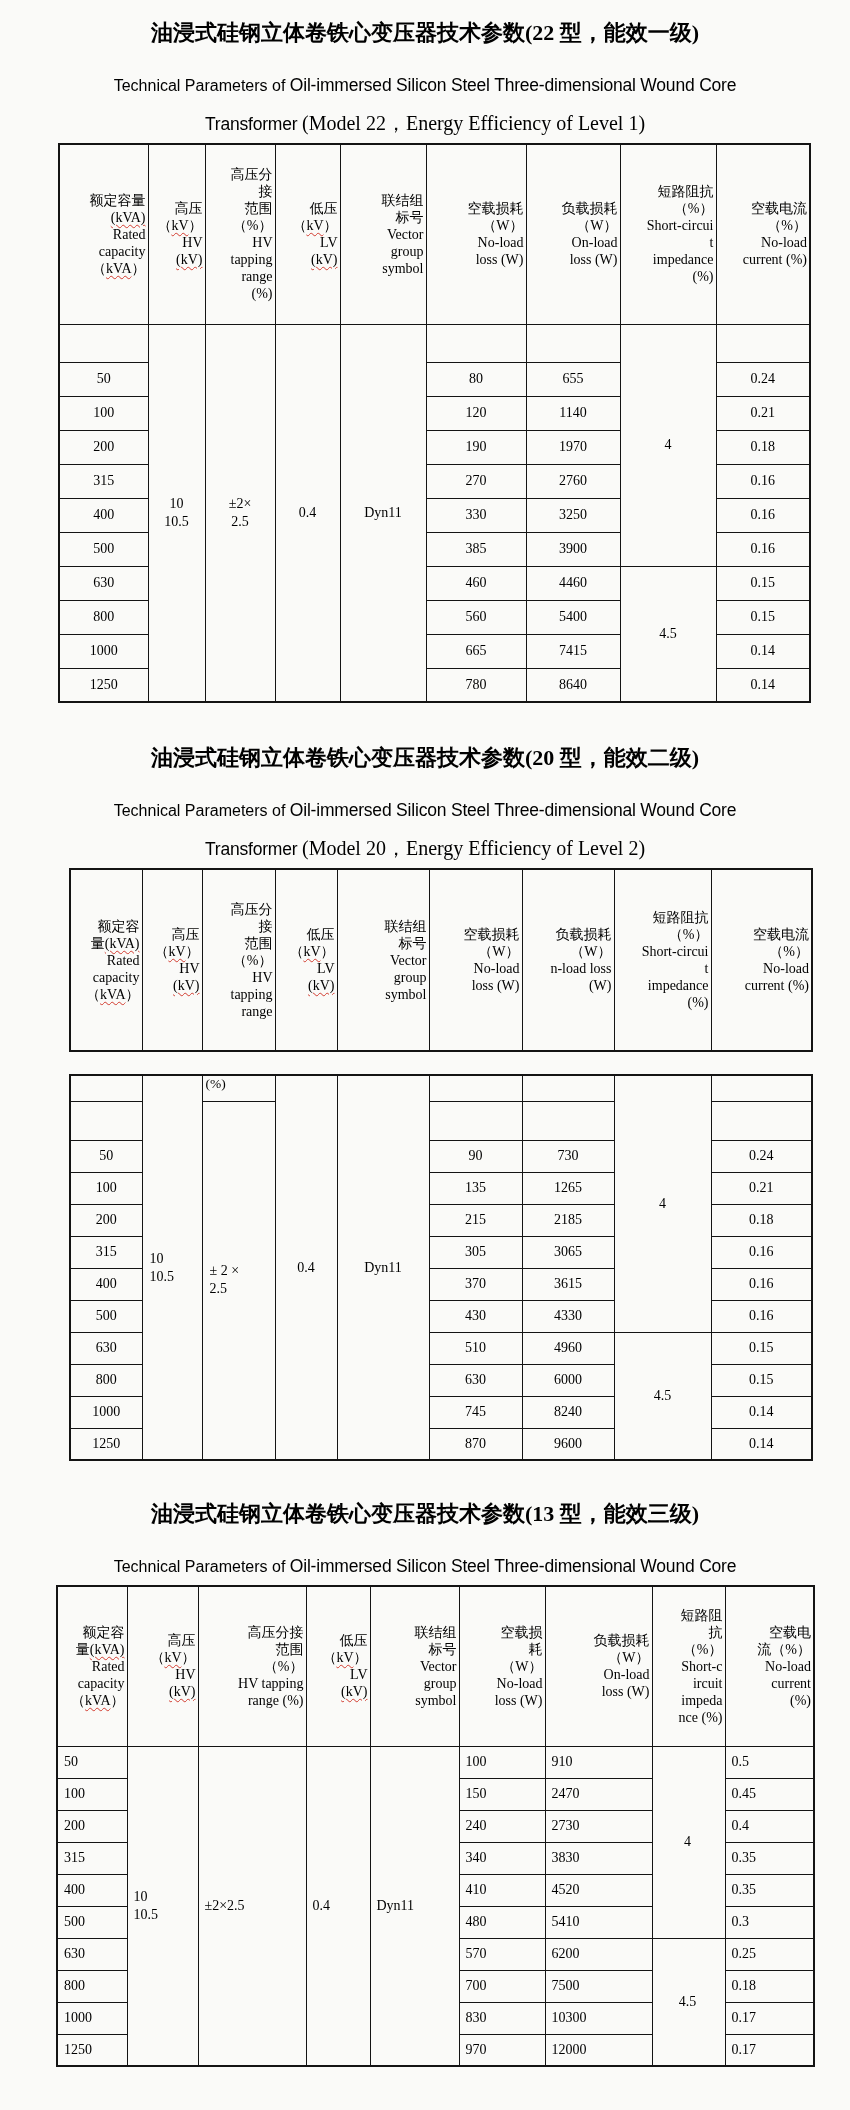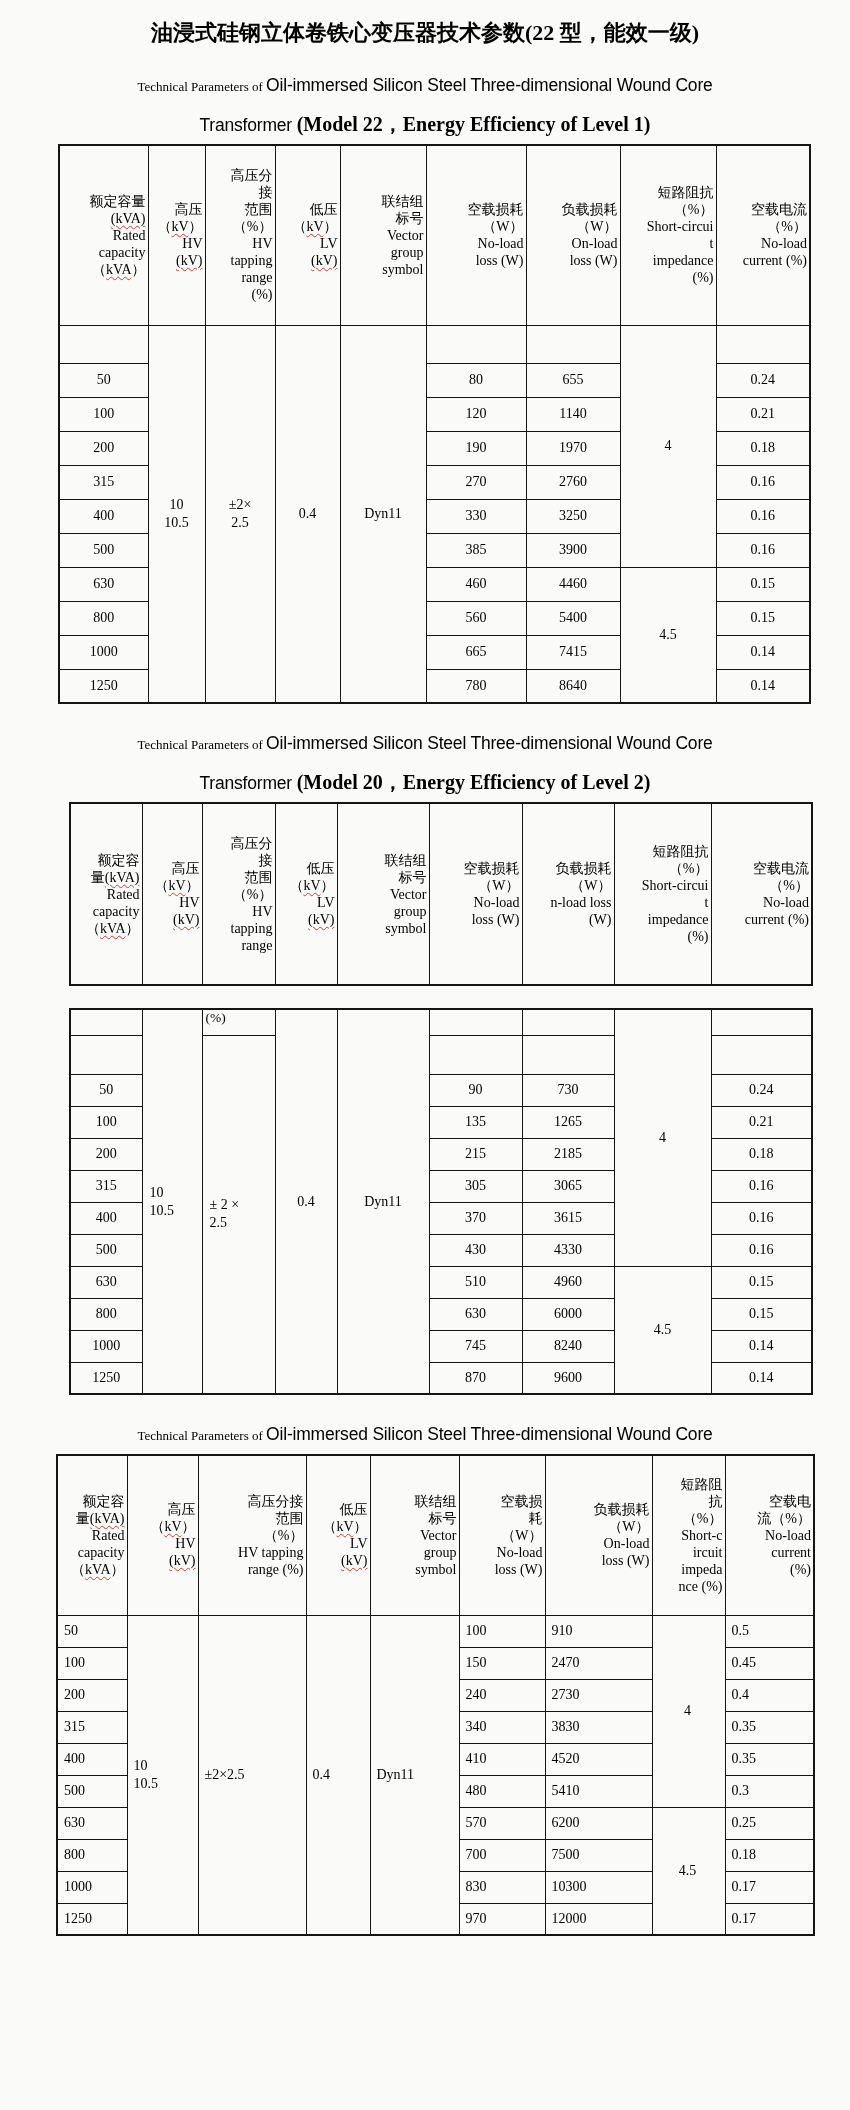--- a/index.html
+++ b/index.html
@@ -10,7 +10,7 @@
   .zh-title.gap3{padding-top:40px;}
   .en-line{ated:0;text-align:center;margin:28px 0 0 0;line-height:22px;}
   .en-line2{text-align:center;margin:15px 0 0 0;line-height:22px;}
-  .en-serif{font-family:Liberation Serif, serif;font-size:13px;}
+  .en-serif{font-family:Liberation Sans, sans-serif;font-size:16px;}
   .en-sans{font-family:"Liberation Sans","DejaVu Sans",sans-serif;font-size:17.5px;letter-spacing:-0.2px;}
   .en-serif-b{font-family:"Liberation Serif","DejaVu Serif",serif;font-size:20px;font-weight:bold;}
   table.t{border-collapse:collapse;table-layout:fixed;margin-top:7px;border:2px solid #141414;}

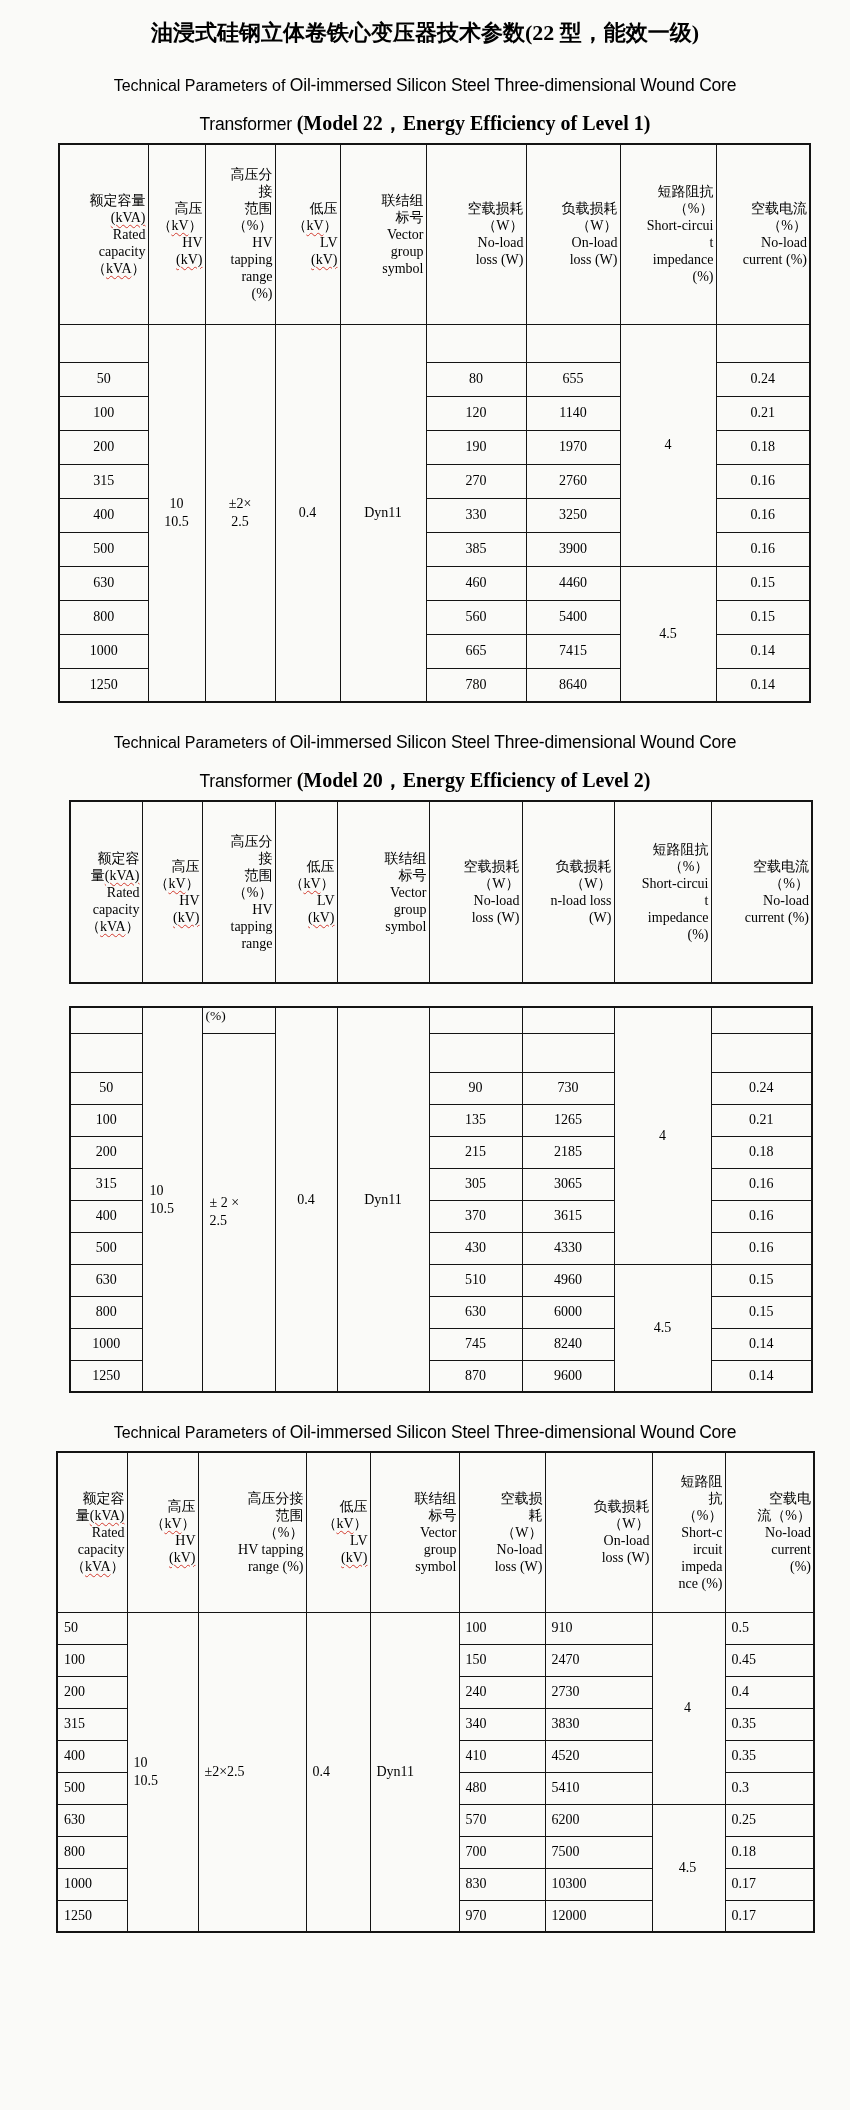--- a/index.html
+++ b/index.html
@@ -12,7 +12,7 @@
   .en-line2{text-align:center;margin:15px 0 0 0;line-height:22px;}
   .en-serif{font-family:Liberation Sans, sans-serif;font-size:16px;}
   .en-sans{font-family:"Liberation Sans","DejaVu Sans",sans-serif;font-size:17.5px;letter-spacing:-0.2px;}
-  .en-serif-b{font-family:"Liberation Serif","DejaVu Serif",serif;font-size:20px;font-weight:bold;}
+  .en-serif-b{font-family:"Liberation Serif","DejaVu Serif",serif;font-size:20px;font-weight:normal;}
   table.t{border-collapse:collapse;table-layout:fixed;margin-top:7px;border:2px solid #141414;}
   table.t1{margin-left:58px;width:751px;}
   table.t2a{margin-left:69px;width:742px;}

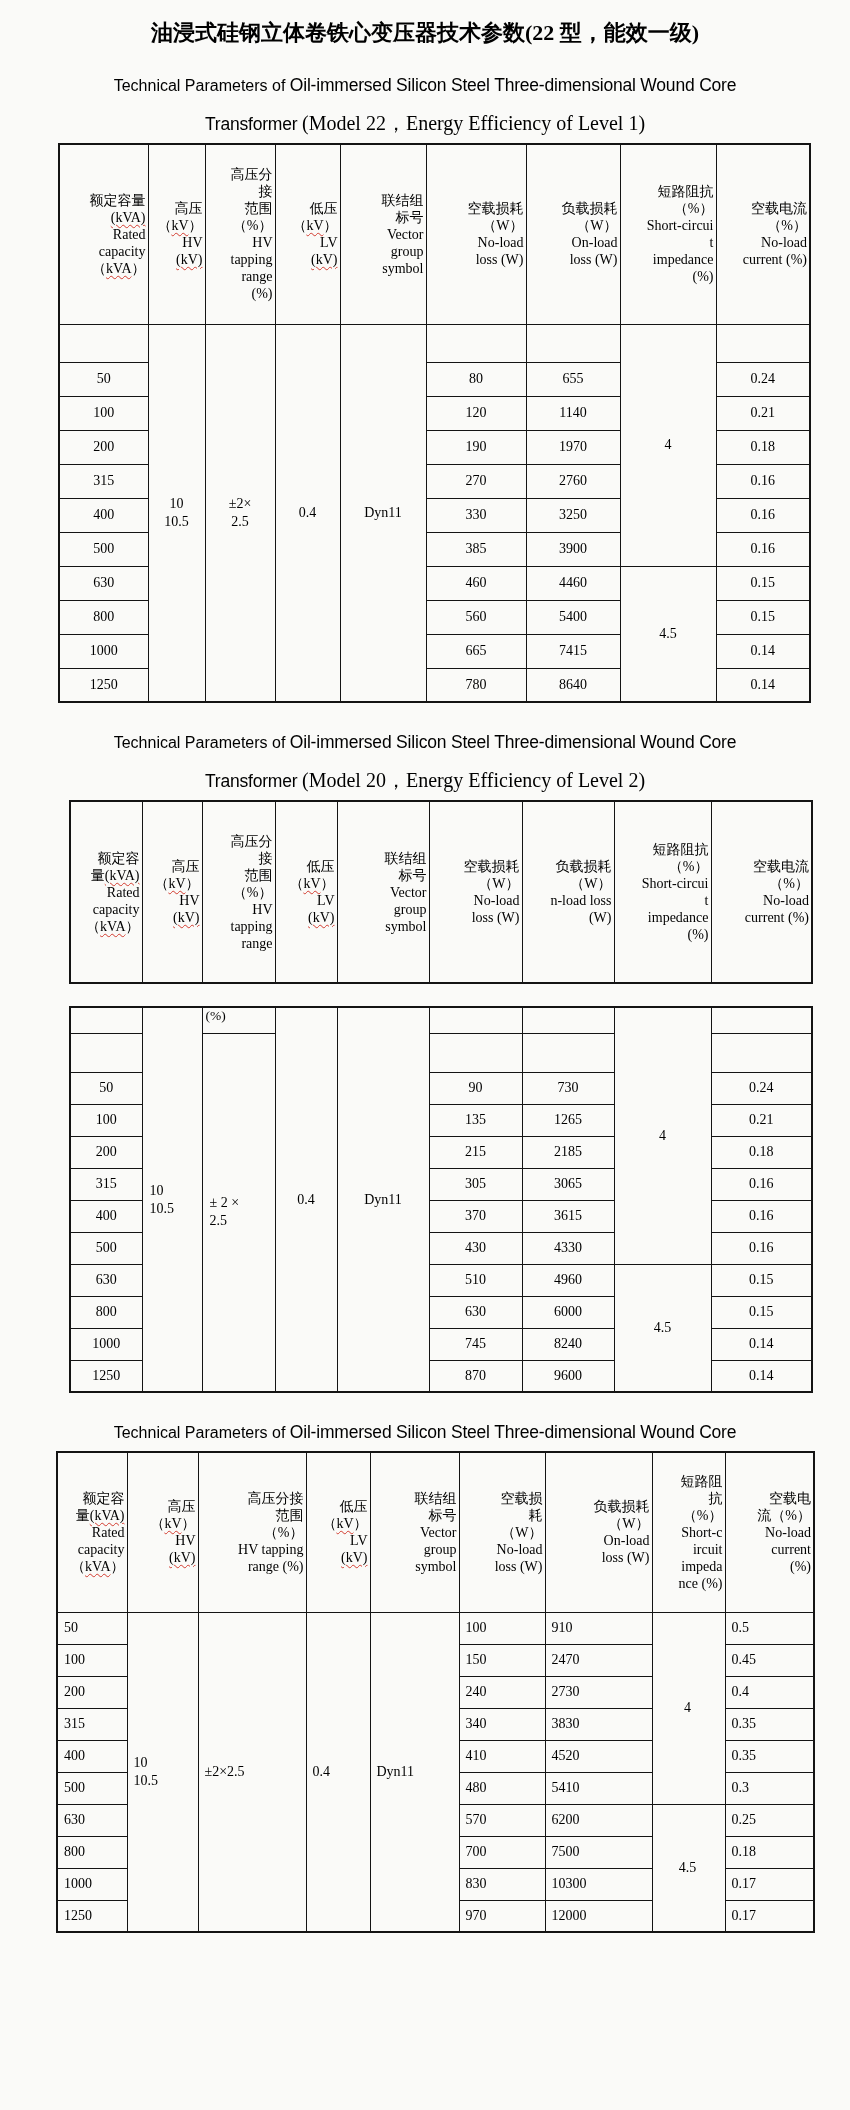--- a/index.html
+++ b/index.html
@@ -197,6 +197,7 @@
   </tbody>
     </table>
 
+  <div class="zh-title gap2">油浸式硅钢立体卷铁心变压器技术参数(20 型，能效二级)</div>
   <div class="en-line">
     <span class="en-serif">Technical Parameters of </span><span class="en-sans">Oil-immersed Silicon Steel Three-dimensional Wound Core</span>
   </div>

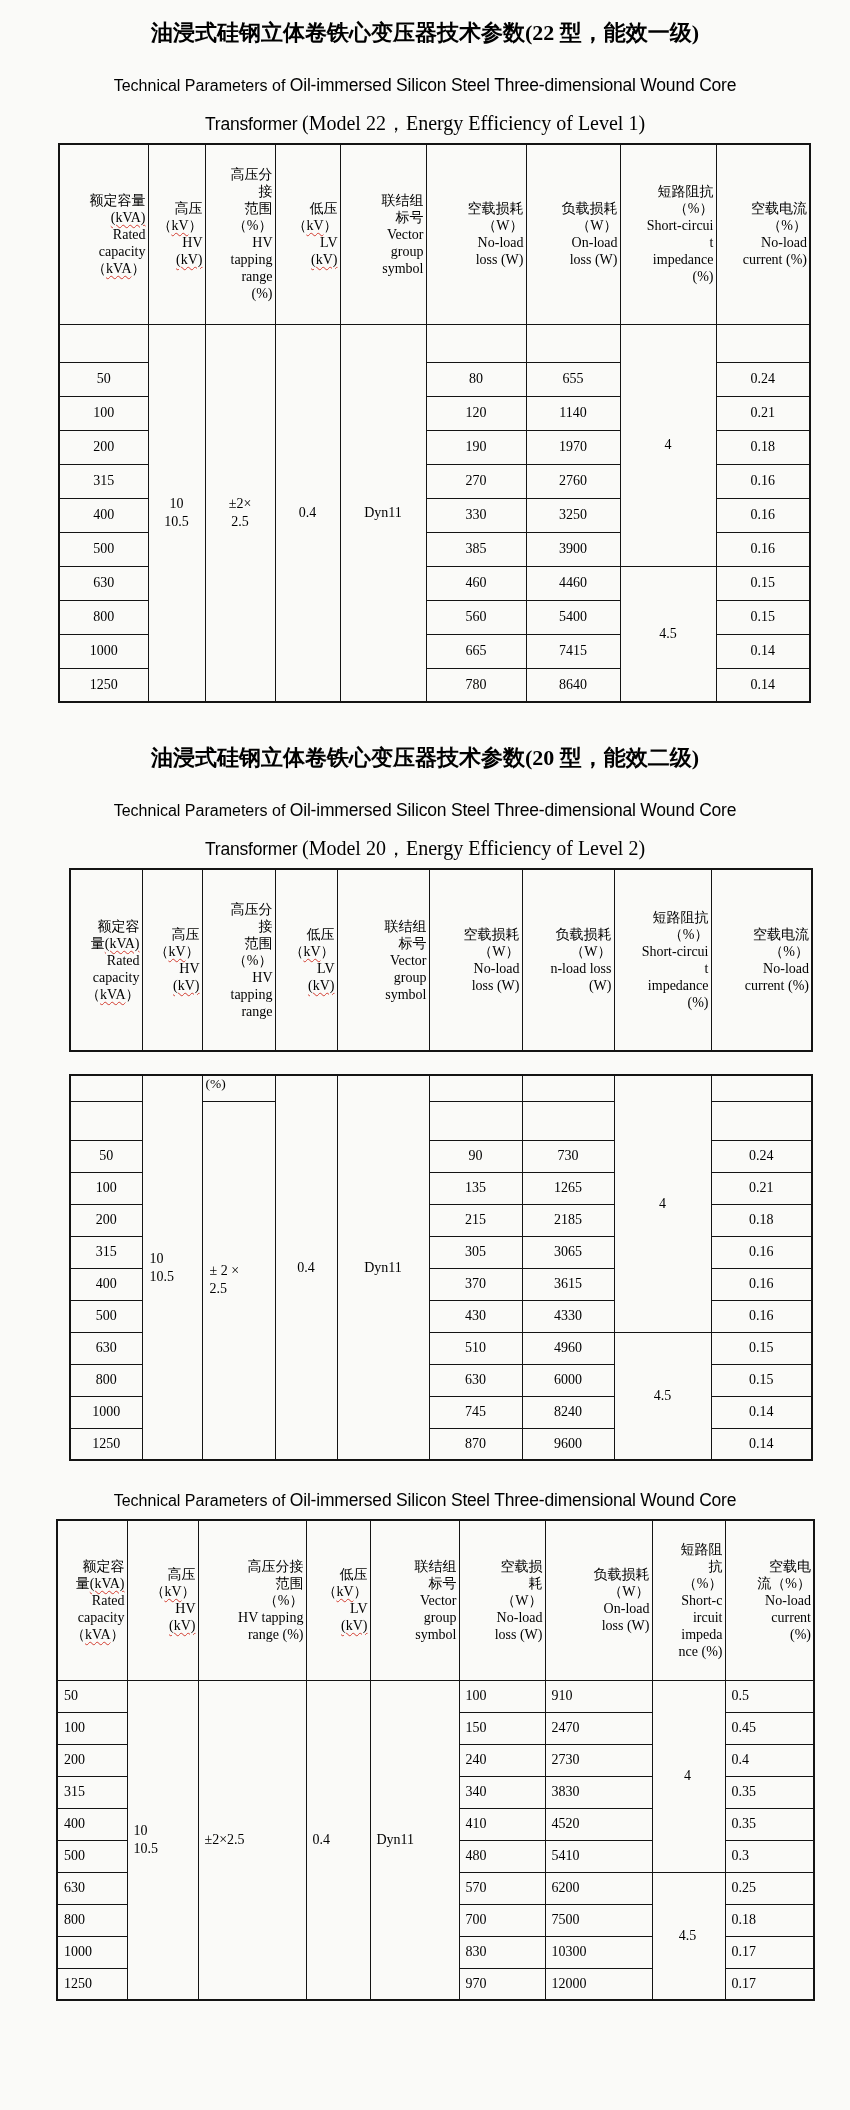--- a/index.html
+++ b/index.html
@@ -381,6 +381,7 @@
   </tbody>
     </table>
 
+  <div class="zh-title gap3">油浸式硅钢立体卷铁心变压器技术参数(13 型，能效三级)</div>
   <div class="en-line">
     <span class="en-serif">Technical Parameters of </span><span class="en-sans">Oil-immersed Silicon Steel Three-dimensional Wound Core</span>
   </div>

